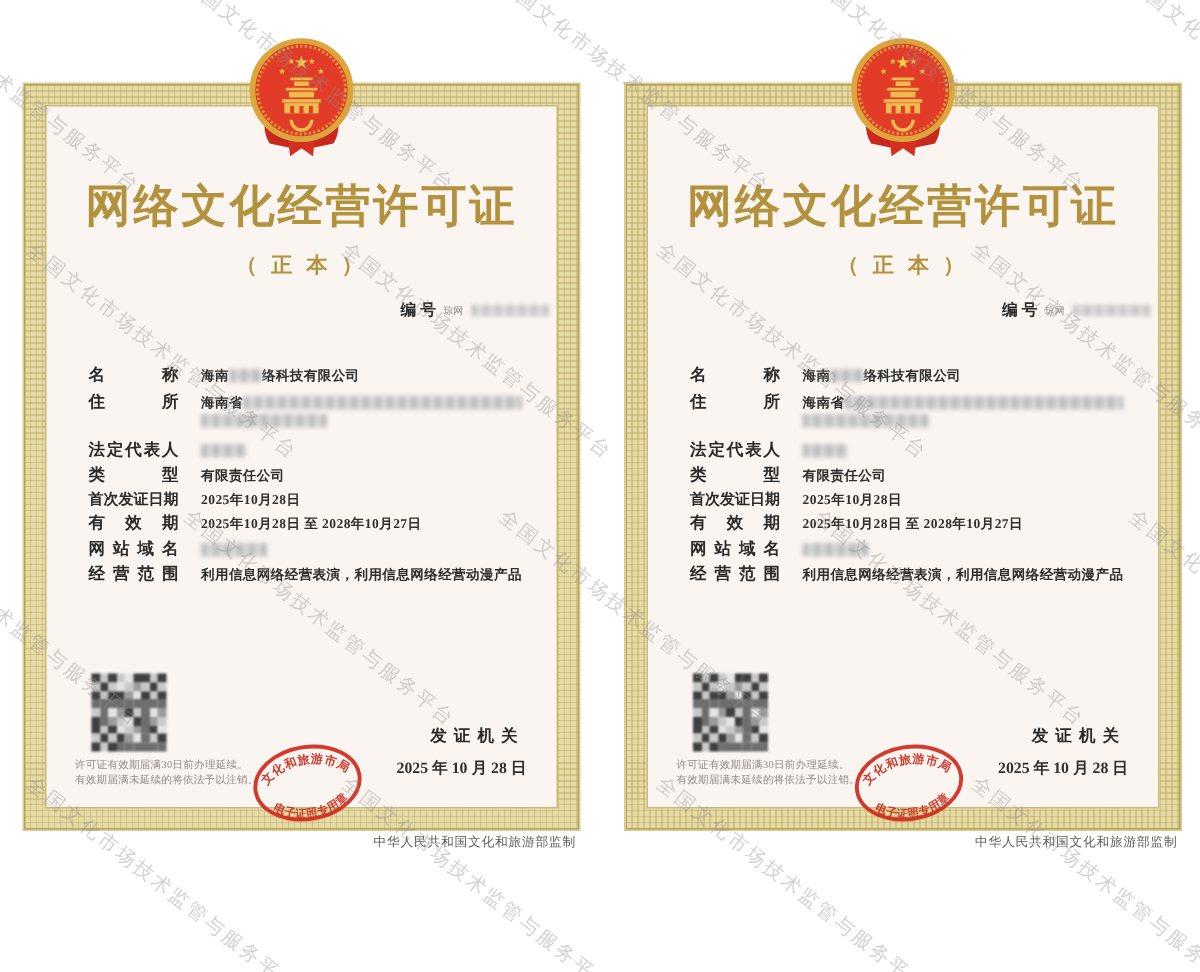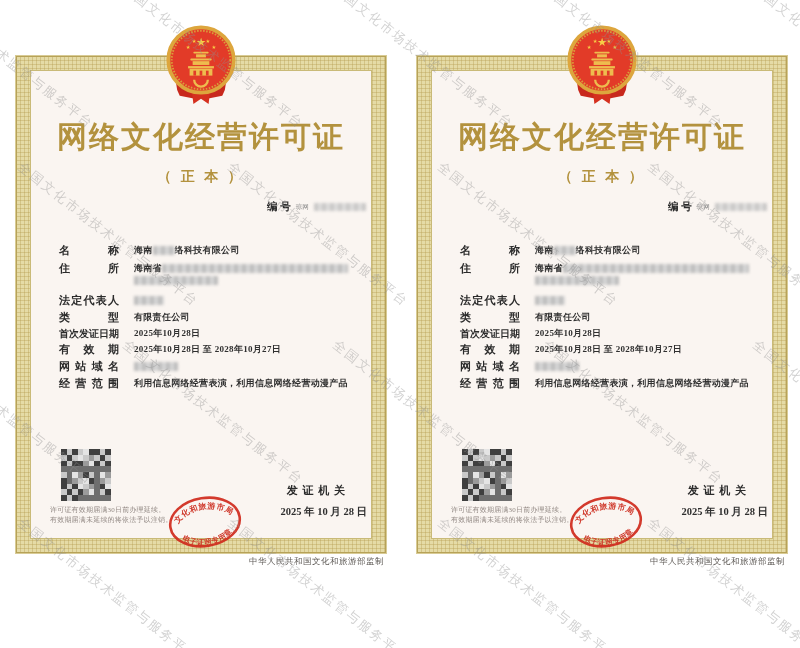--- a/index.html
+++ b/index.html
@@ -84,7 +84,7 @@
     color:#2b2b2b;letter-spacing:1px;white-space:nowrap;
   }
   .issue-date{
-    position:absolute;right:4px;top:434px;font-size:10.5px;font-weight:700;
+    position:absolute;right:20px;top:434px;font-size:10.5px;font-weight:700;
     color:#2f2f2f;white-space:nowrap;text-align:right;
   }
   .made-by{

